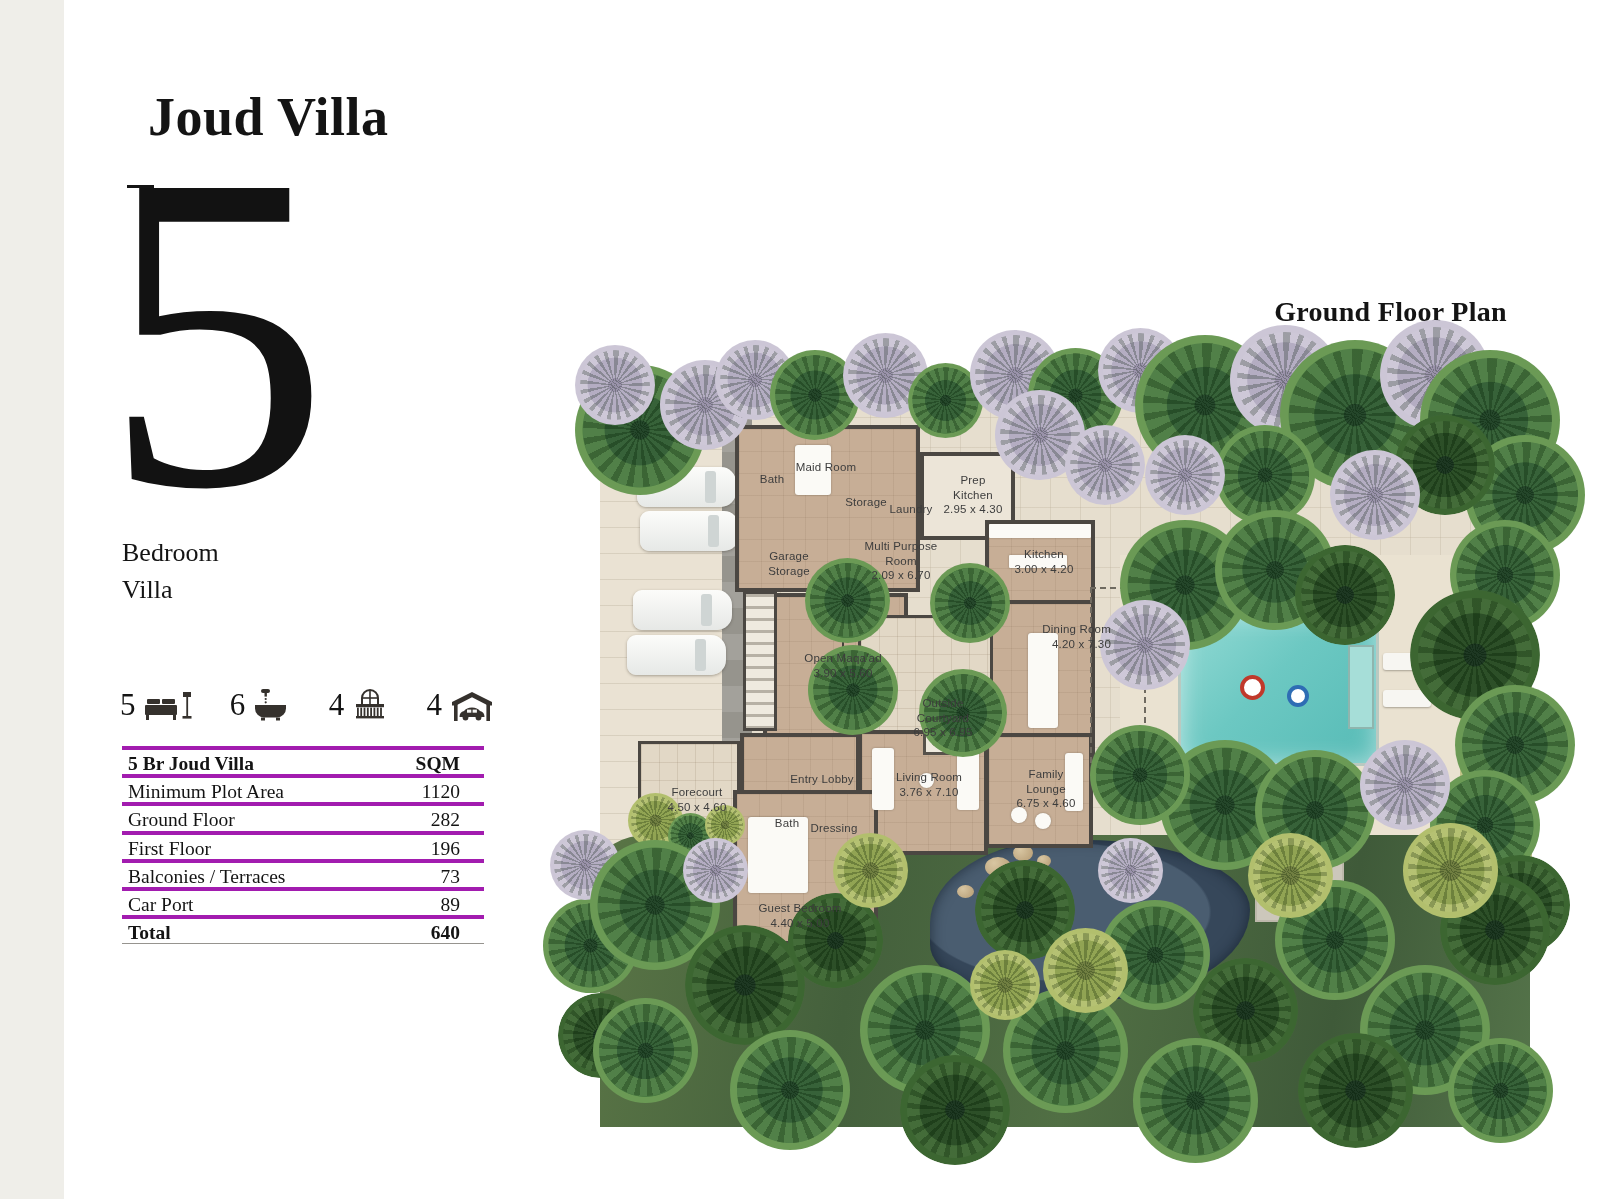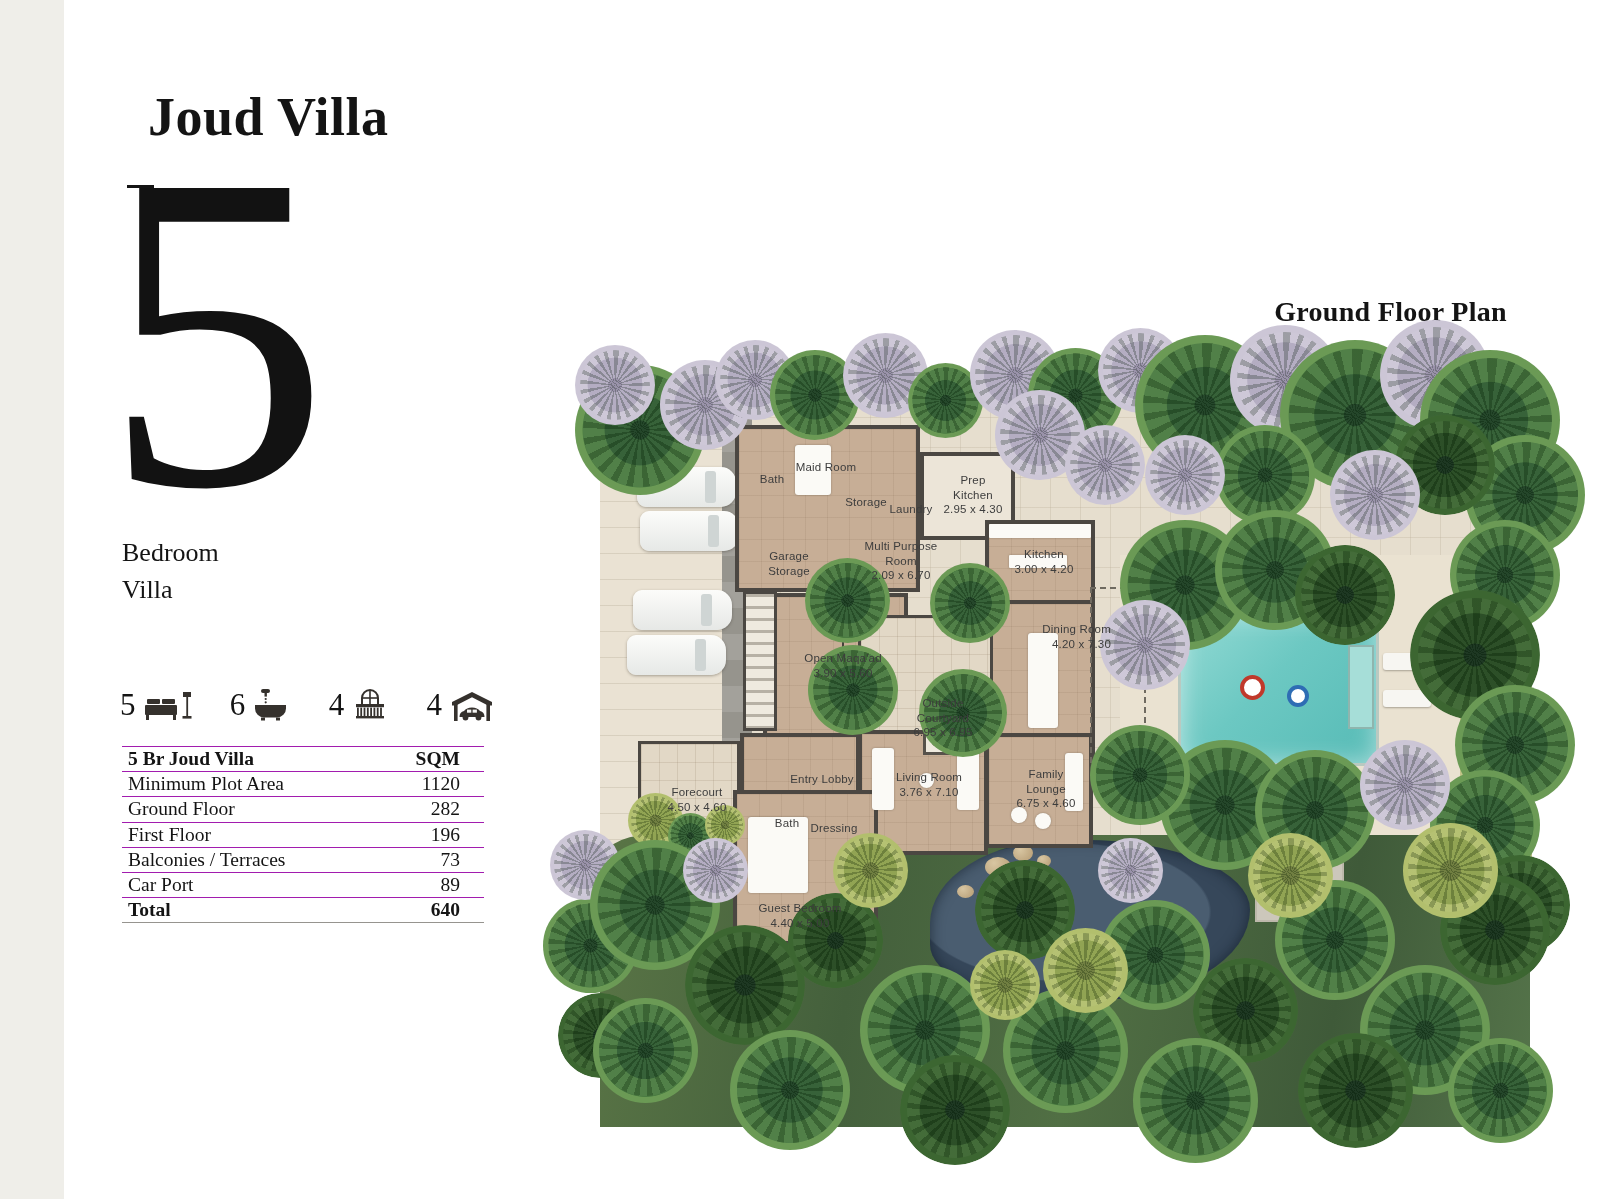--- a/index.html
+++ b/index.html
@@ -21,7 +21,7 @@
   .stat svg{display:block;}
 
   .spec-table{position:absolute;left:122px;top:746px;width:362px;font-size:19.5px;border-bottom:1px solid #96948f;}
-  .trow{display:flex;justify-content:space-between;align-items:center;border-top:1px solid #a21caf;padding:3px 0 3px 6px;height:18.2px;}
+  .trow{display:flex;justify-content:space-between;border-top:4px solid #a21caf;padding:3px 0 3px 6px;height:18.2px;}
   .trow .val{min-width:70px;text-align:right;padding-right:24px;}
   .trow.bold{font-weight:700;}
 

